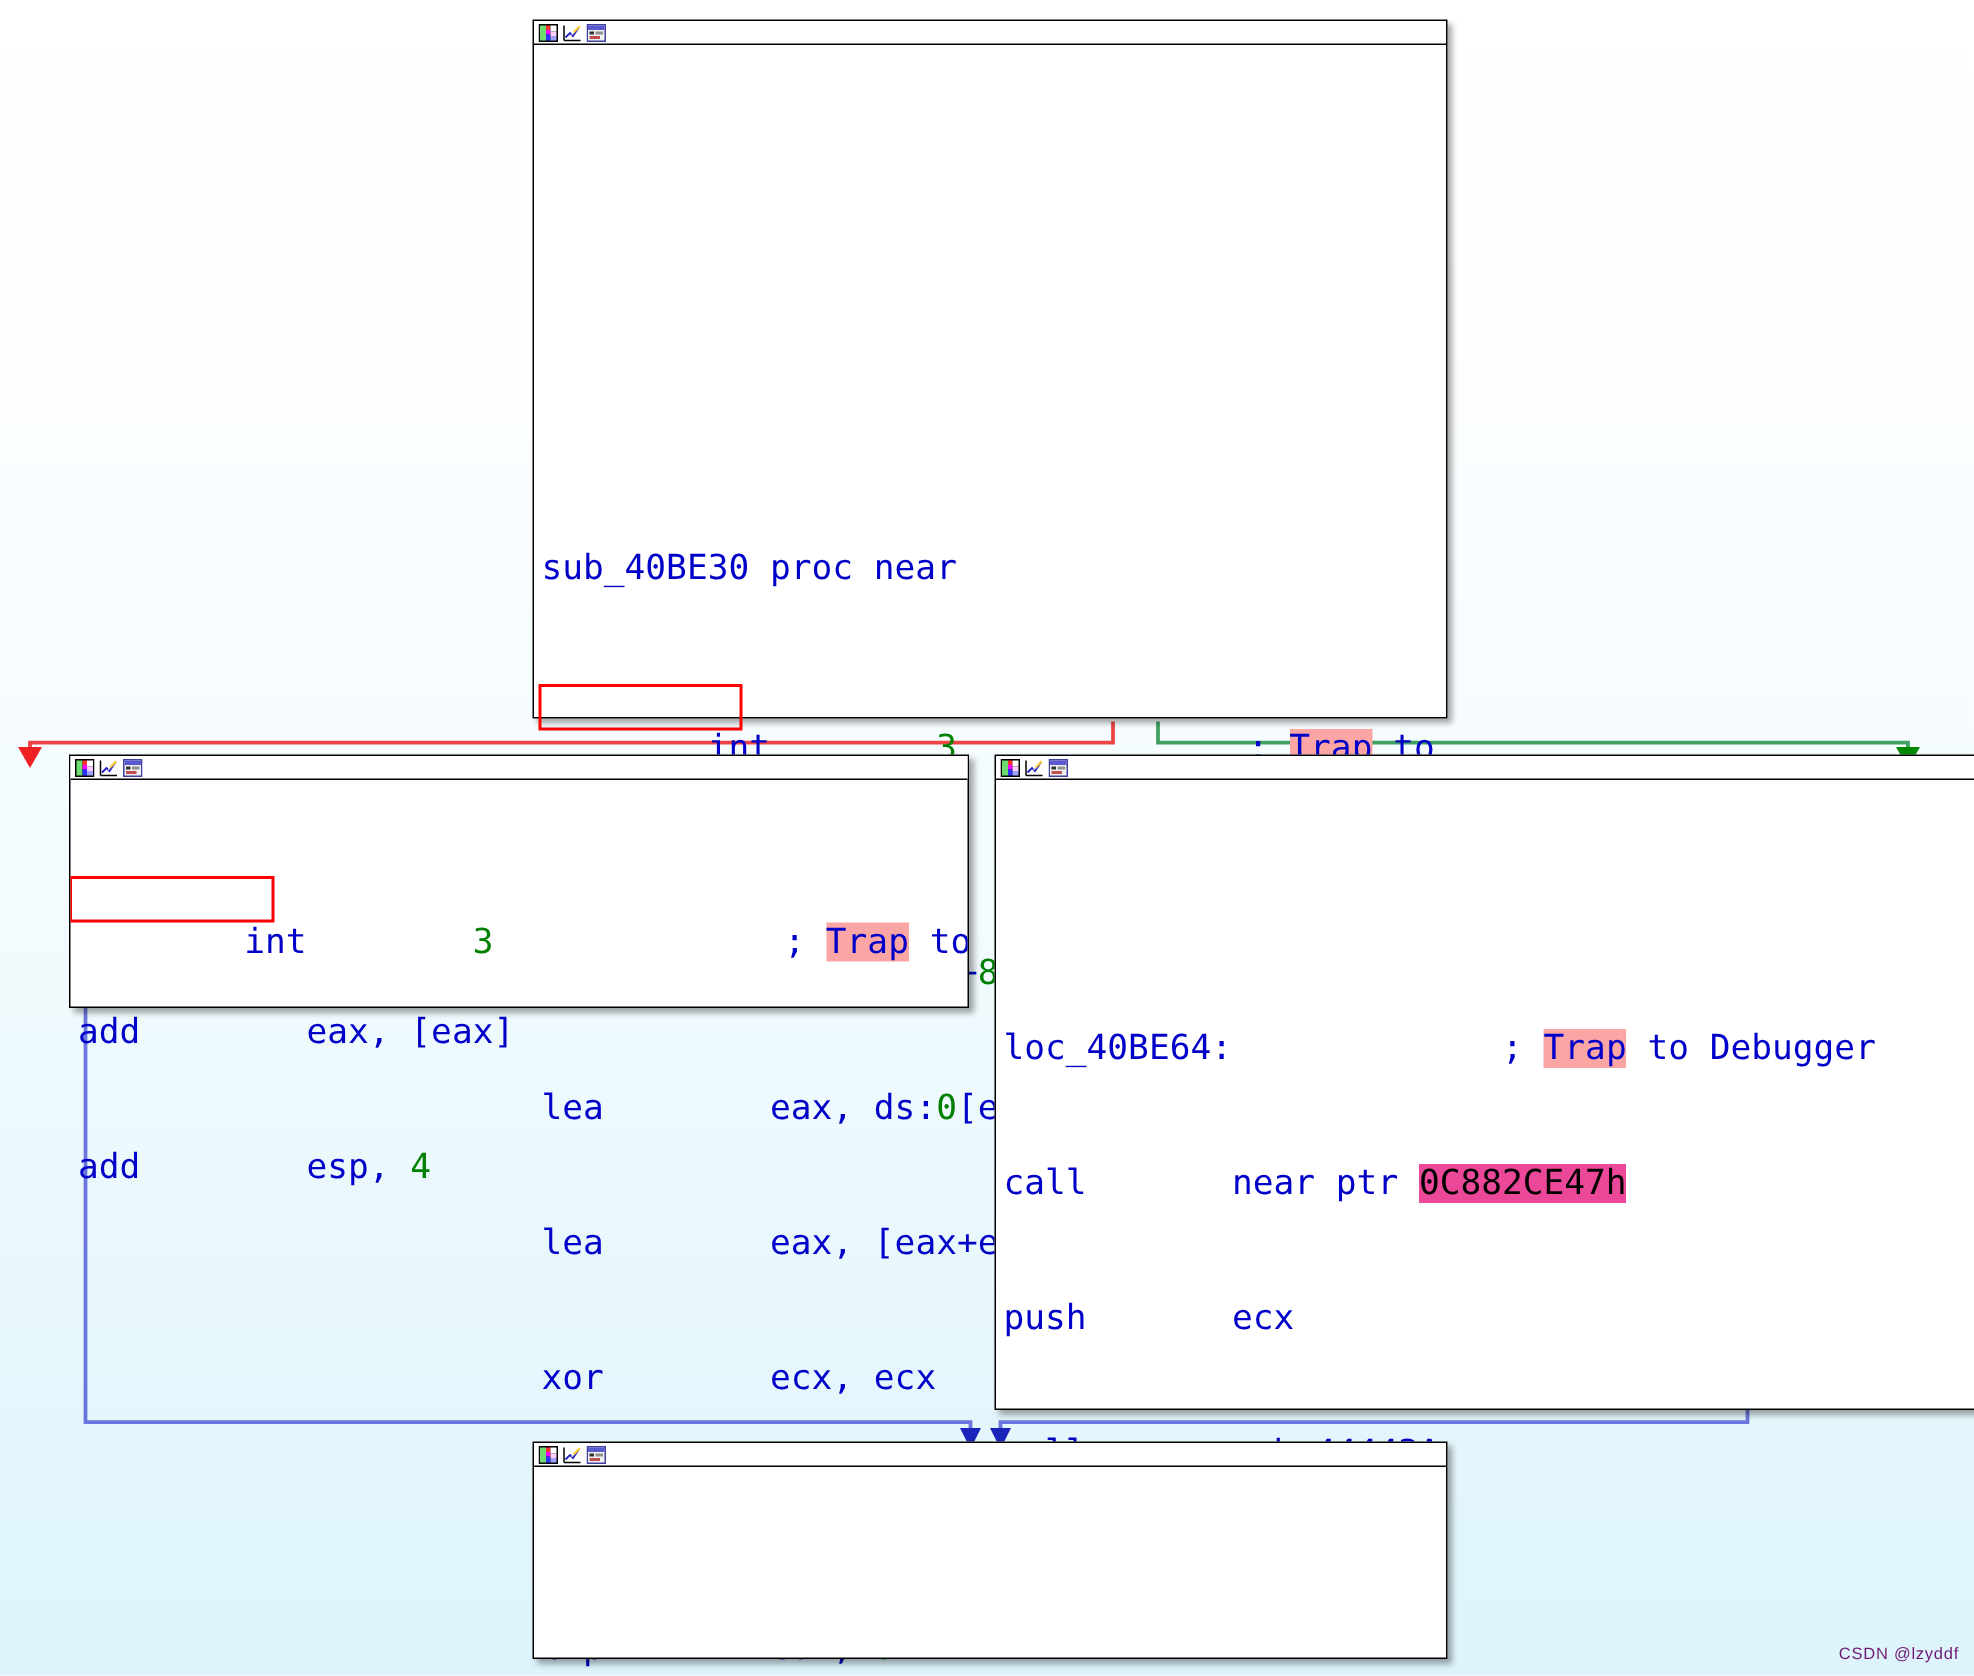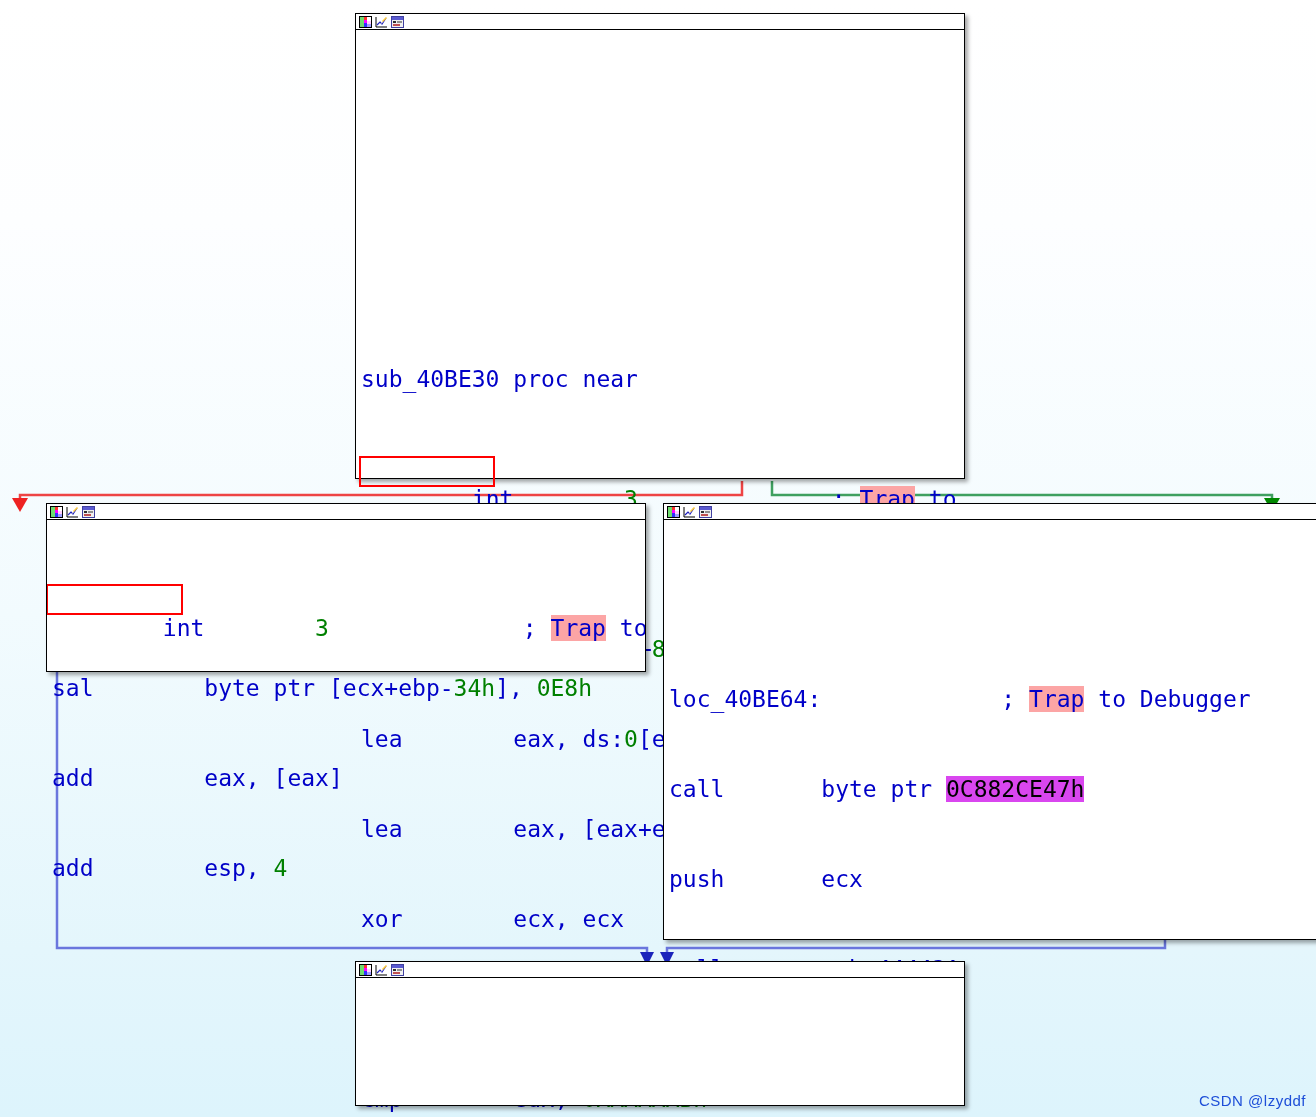--- a/index.html
+++ b/index.html
@@ -206,7 +206,6 @@
         <span class="mn">int</span><span>        </span><span class="num">3</span><span>              </span><span class="cmt">; </span><span class="hl-yellow">Trap</span><span class="cmt"> to Debugger</span>
         <span style="position:absolute;left:-1px;top:1px;width:133px;height:27px;border:2px solid #ff0000;"></span>
       </span>
-      <span class="line"><span class="mn">sal</span><span>        </span><span class="mn">byte ptr [ecx+ebp-</span><span class="num">34h</span><span class="mn">], </span><span class="num">0E8h</span></span>
       <span class="line"><span class="mn">add</span><span>        </span><span class="mn">eax, [eax]</span></span>
       <span class="line"><span class="mn">add</span><span>        </span><span class="mn">esp, </span><span class="num">4</span></span>
     </div>

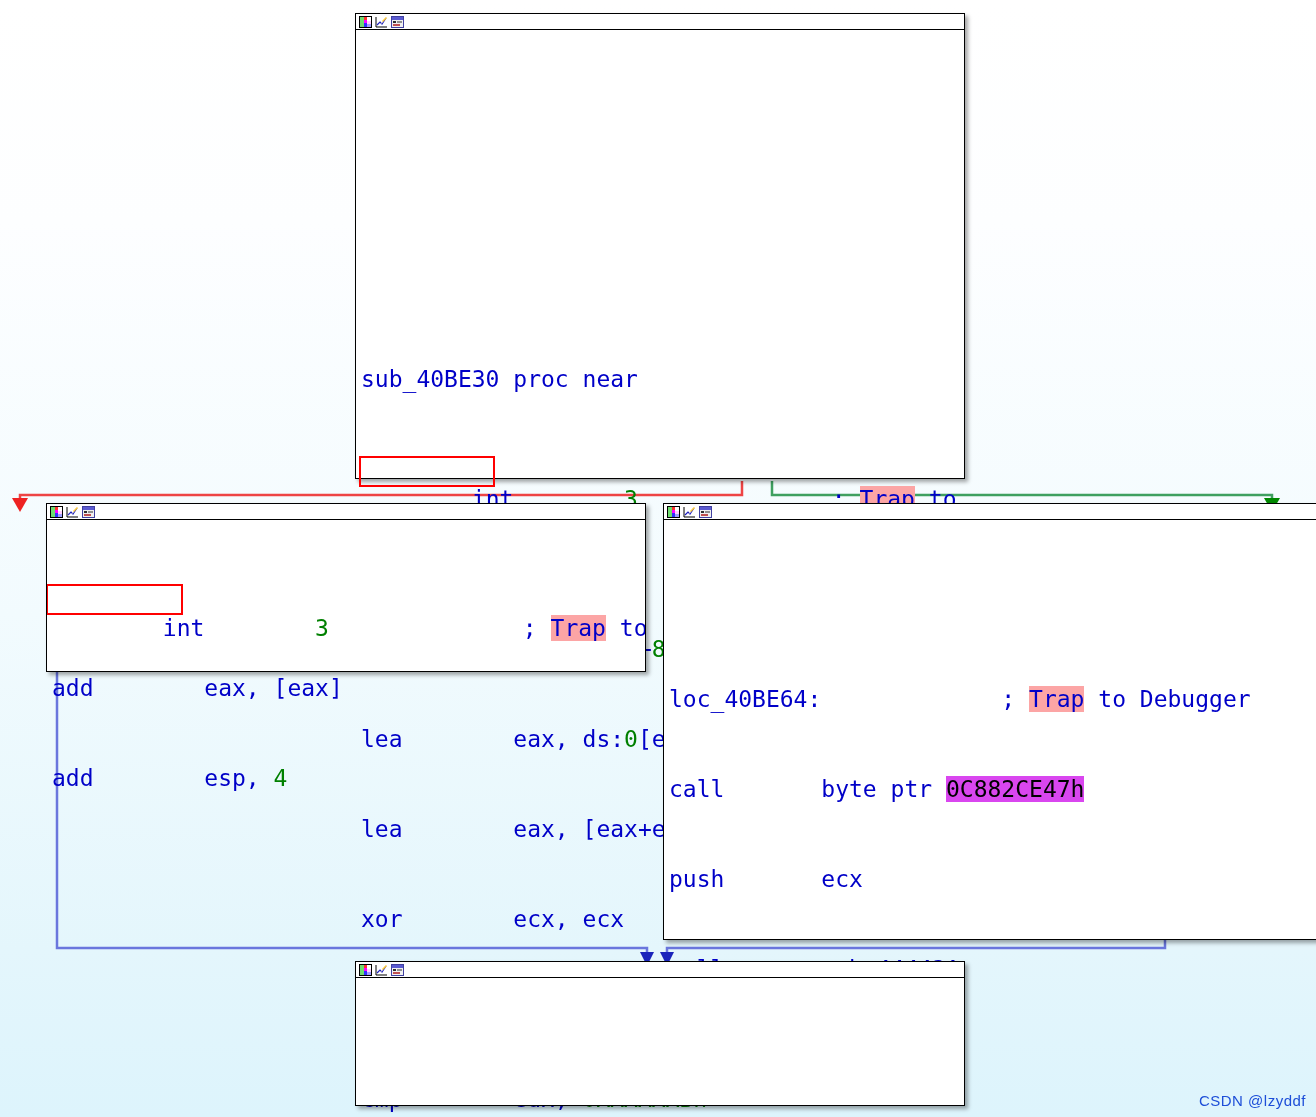--- a/index.html
+++ b/index.html
@@ -242,7 +242,7 @@
     <div class="node-body code" style="padding-top:14px;">
       <span class="line">&nbsp;</span>
       <span class="line"><span class="mn">loc_40BE64:</span><span>             </span><span class="cmt">; </span><span class="hl-yellow">Trap</span><span class="cmt"> to Debugger</span></span>
-      <span class="line"><span class="mn">call</span><span>       </span><span class="mn">byte ptr </span><span class="hl-red">0C882CE47h</span></span>
+      <span class="line"><span class="mn">call</span><span>       </span><span class="mn">near ptr </span><span class="hl-red">0C882CE47h</span></span>
       <span class="line"><span class="mn">push</span><span>       </span><span class="mn">ecx</span></span>
       <span class="line"><span class="mn">call</span><span>       </span><span class="mn">sub_44442A</span></span>
       

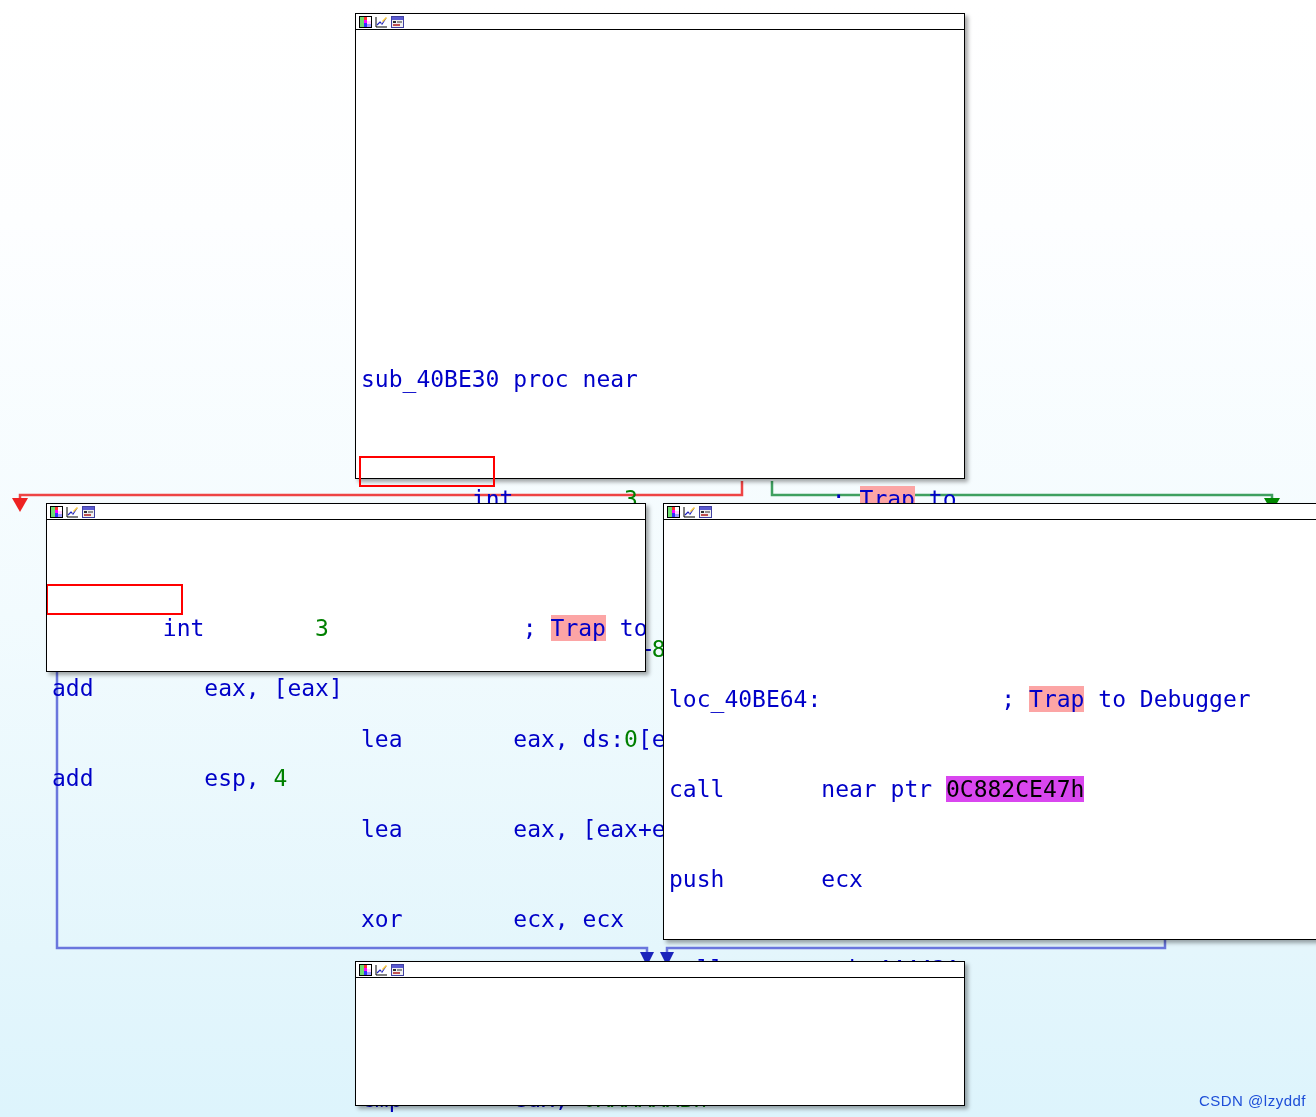--- a/index.html
+++ b/index.html
@@ -88,7 +88,7 @@
     color: #0000c8;
   }
   .hl-red {
-    background: #d946ef;
+    background: #ec4899;
     color: #000000;
   }
 

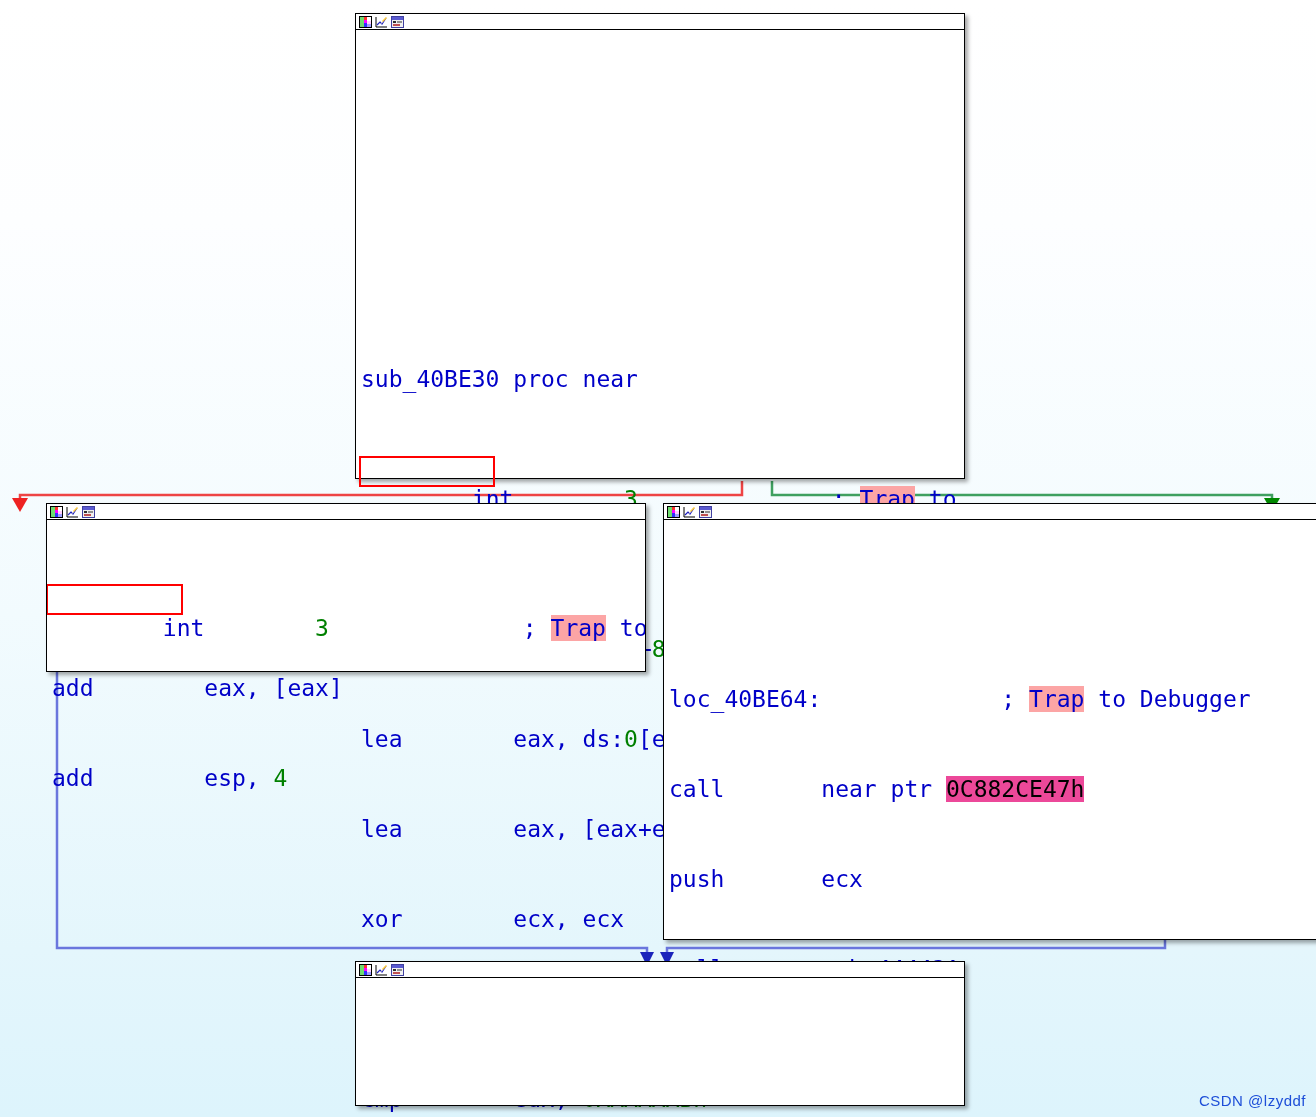--- a/index.html
+++ b/index.html
@@ -98,8 +98,8 @@
     right: 10px;
     bottom: 8px;
     font-family: "Liberation Sans", sans-serif;
-    font-size: 15px;
-    color: #1d4ed8;
+    font-size: 11px;
+    color: #701a75;
     letter-spacing: 0.5px;
   }
 </style>

